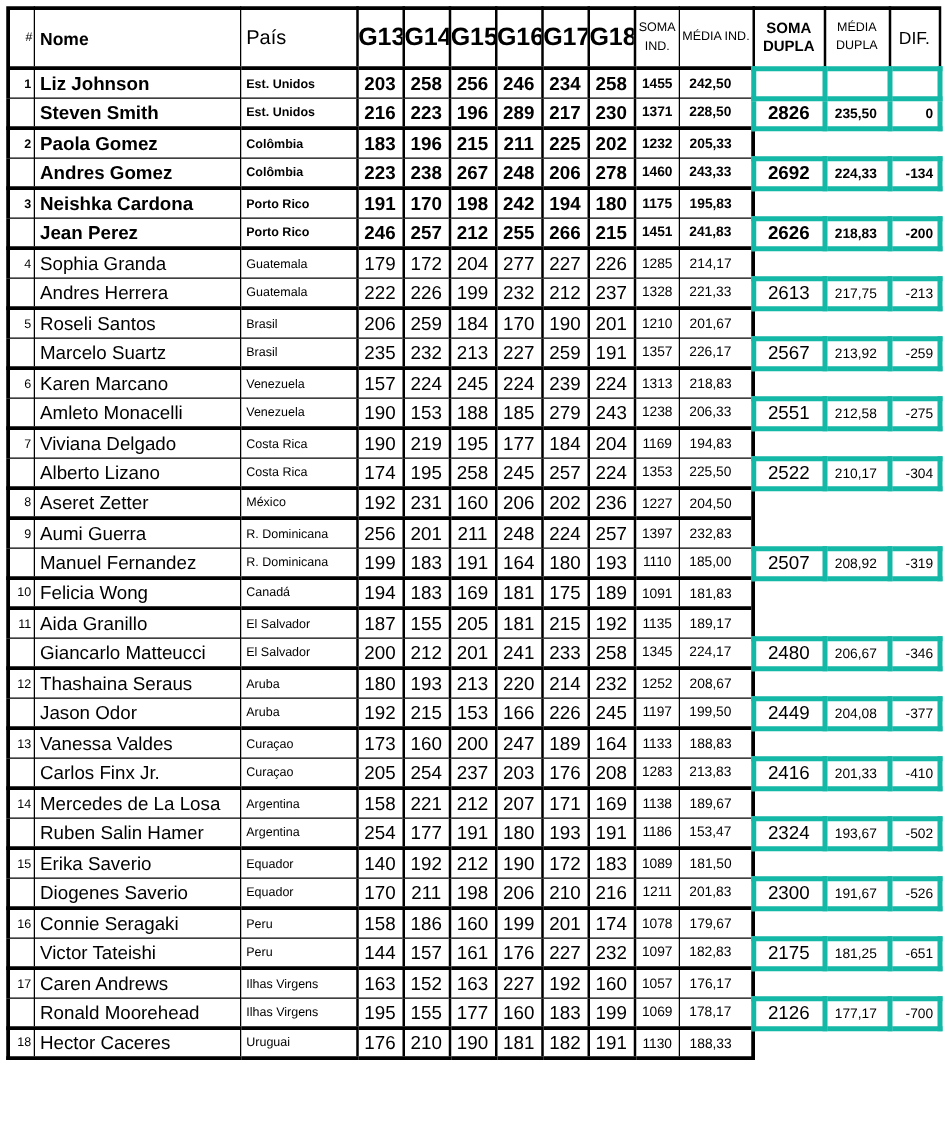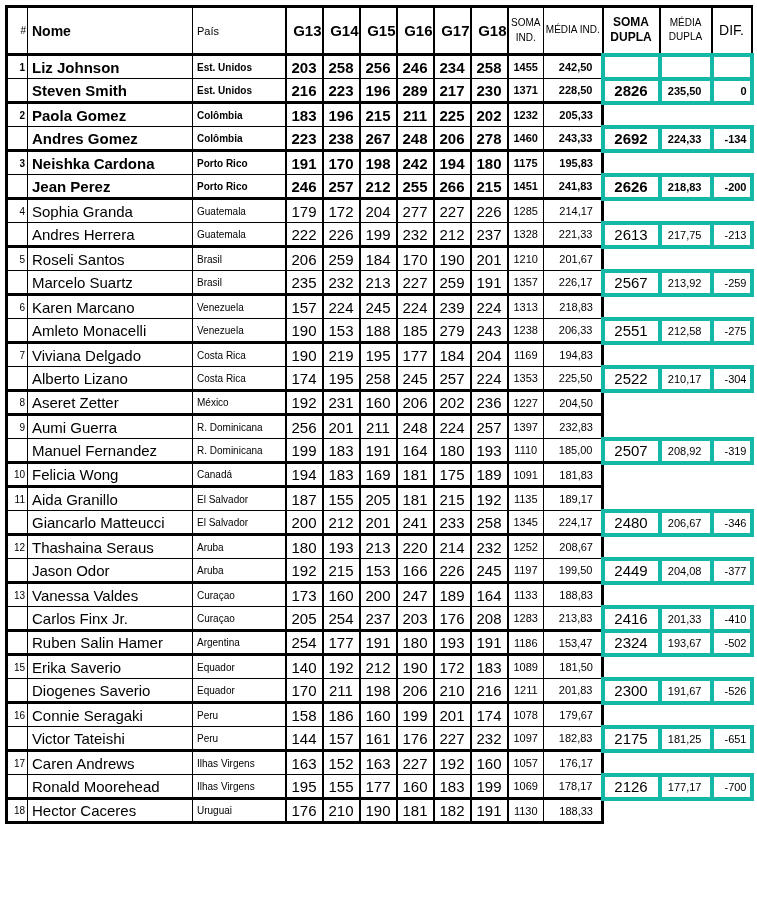--- a/index.html
+++ b/index.html
@@ -16,7 +16,7 @@
   thead tr { border-top:3px solid #000; }
   th.rank { border-left:3px solid #000; font-size:10px; text-align:right; padding-right:1px; }
   th.name { font-size:14px; font-weight:bold; text-align:left; padding-left:4px; }
-  th.country { font-size:11px; text-align:left; padding-left:4px; }
+  th.country { font-size:16px; text-align:left; padding-left:4px; }
   th.gcol { border-left:2px solid #000; border-right:2px solid #000;
             font-weight:bold; font-size:15px; text-align:right; }
   th.somaind, th.mediaind { font-size:10px; text-align:center; white-space:normal; line-height:1.45; }

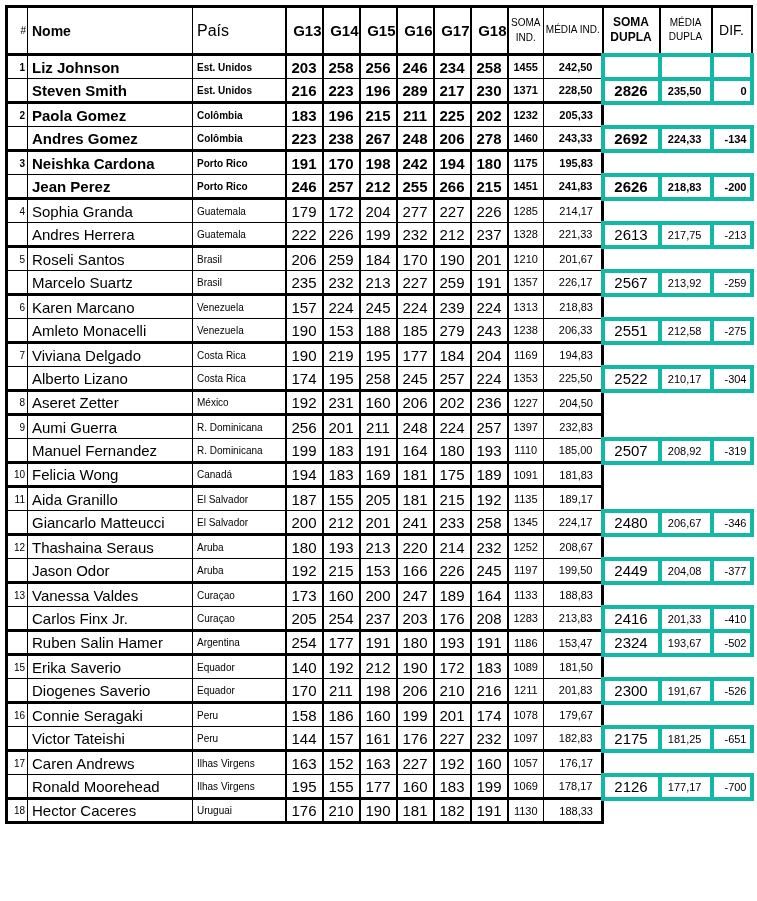--- a/index.html
+++ b/index.html
@@ -18,7 +18,7 @@
   th.name { font-size:14px; font-weight:bold; text-align:left; padding-left:4px; }
   th.country { font-size:16px; text-align:left; padding-left:4px; }
   th.gcol { border-left:2px solid #000; border-right:2px solid #000;
-            font-weight:bold; font-size:15px; text-align:right; }
+            font-weight:bold; font-size:20px; text-align:left; }
   th.somaind, th.mediaind { font-size:10px; text-align:center; white-space:normal; line-height:1.45; }
   th.hbox { border:2px solid #000; white-space:normal; text-align:center; }
   th.somadupla { font-size:12px; font-weight:bold; line-height:1.3; }

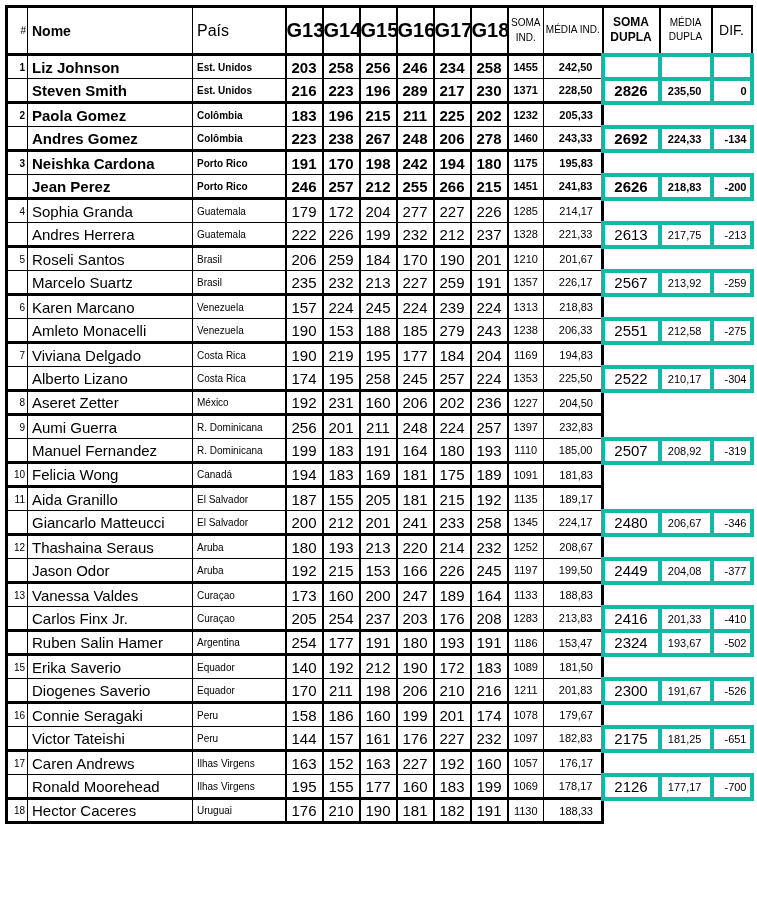--- a/index.html
+++ b/index.html
@@ -36,7 +36,7 @@
   td.country { text-align:left; padding-left:4px; font-size:10px; }
   td.gcol { border-left:2px solid #000; border-right:2px solid #000; }
   td.somaind { font-size:11px; }
-  td.mediaind { font-size:11px; text-align:right; padding-right:8px; border-right:3px solid #000 !important; }
+  td.mediaind { font-size:11px; padding-right:8px; border-right:3px solid #000 !important; }
   td.box { border:4px solid #14b8a6; }
   td.nob { border:none; }
   td.somadupla { font-size:15px; }

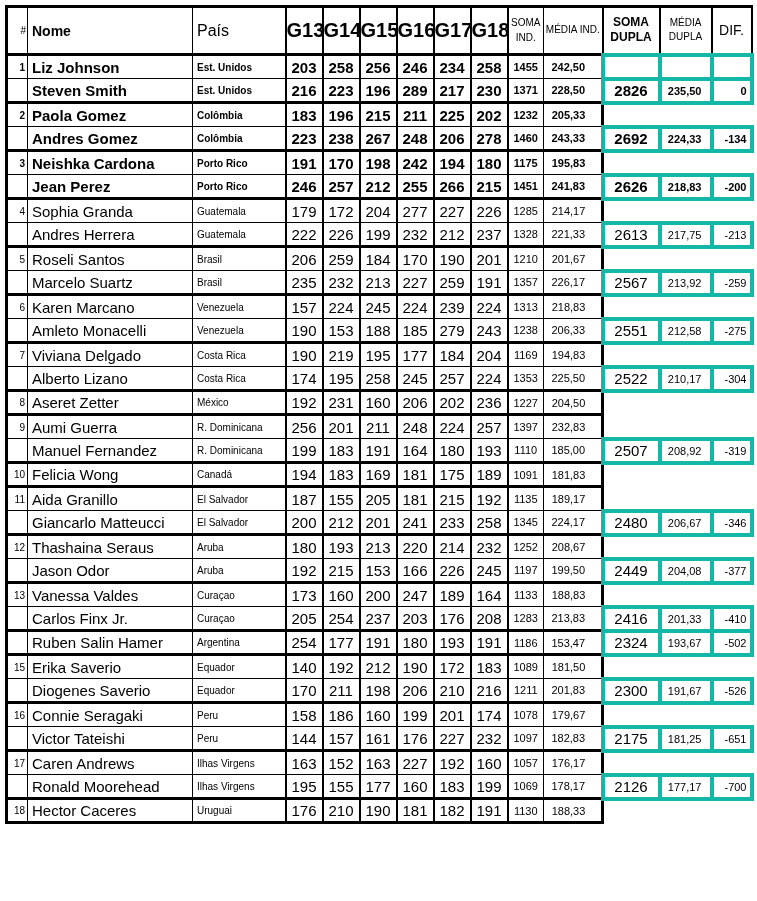--- a/index.html
+++ b/index.html
@@ -468,6 +468,22 @@
           <td class="box mediadupla">201,33</td>
           <td class="box dif">-410</td>
         </tr>
+        <tr class="pair-start">
+          <td class="rank grp">14</td>
+          <td class="name grp">Mercedes de La Losa</td>
+          <td class="country grp">Argentina</td>
+          <td class="gcol grp">158</td>
+          <td class="gcol grp">221</td>
+          <td class="gcol grp">212</td>
+          <td class="gcol grp">207</td>
+          <td class="gcol grp">171</td>
+          <td class="gcol grp">169</td>
+          <td class="somaind grp">1138</td>
+          <td class="mediaind grp">189,67</td>
+          <td class="nob somadupla"></td>
+          <td class="nob mediadupla"></td>
+          <td class="nob dif"></td>
+        </tr>
         <tr class="pair-end">
           <td class="rank grp"></td>
           <td class="name grp">Ruben Salin Hamer</td>

